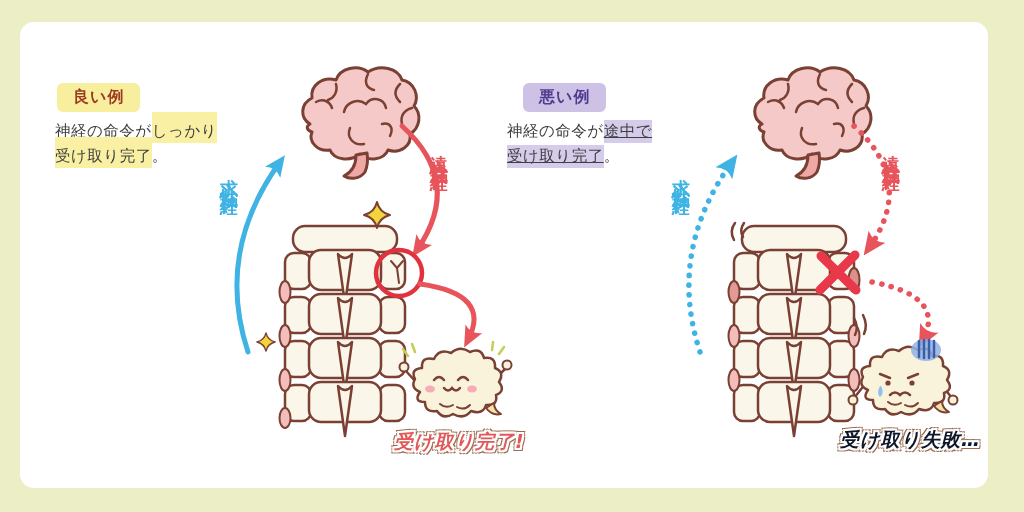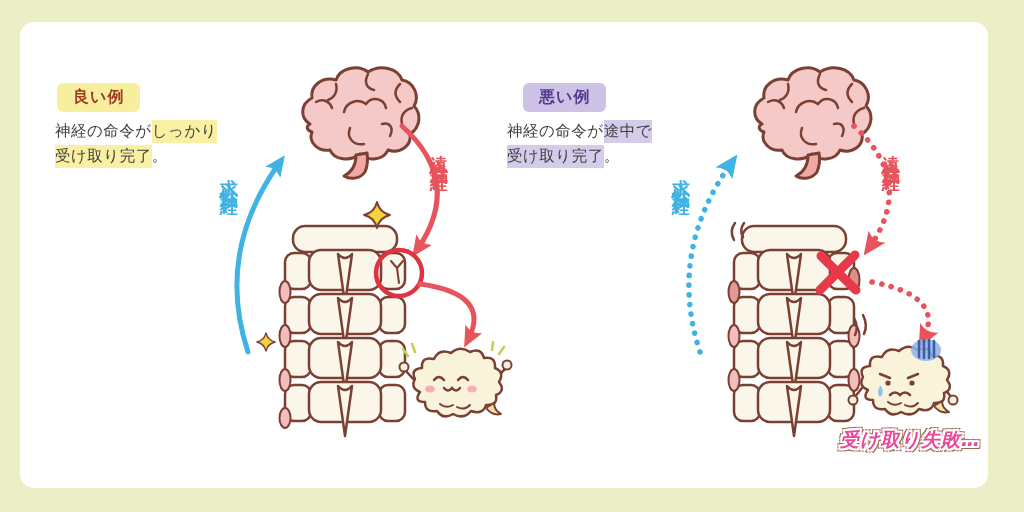--- a/index.html
+++ b/index.html
@@ -26,7 +26,7 @@
   }
   .desc.good{left:35px;top:97px;}
   .desc.bad{left:487px;top:97px;}
-  .hl-y{background:#F9F0A3;padding:2px 0 3px 0;}
+  .hl-y{background:#F9F0A3;padding:10px 0 3px 0;}
   .hl-p{background:#D5CBEA;padding:2px 0 3px 0;}
   .vlabel{
     position:absolute;writing-mode:vertical-rl;text-orientation:upright;

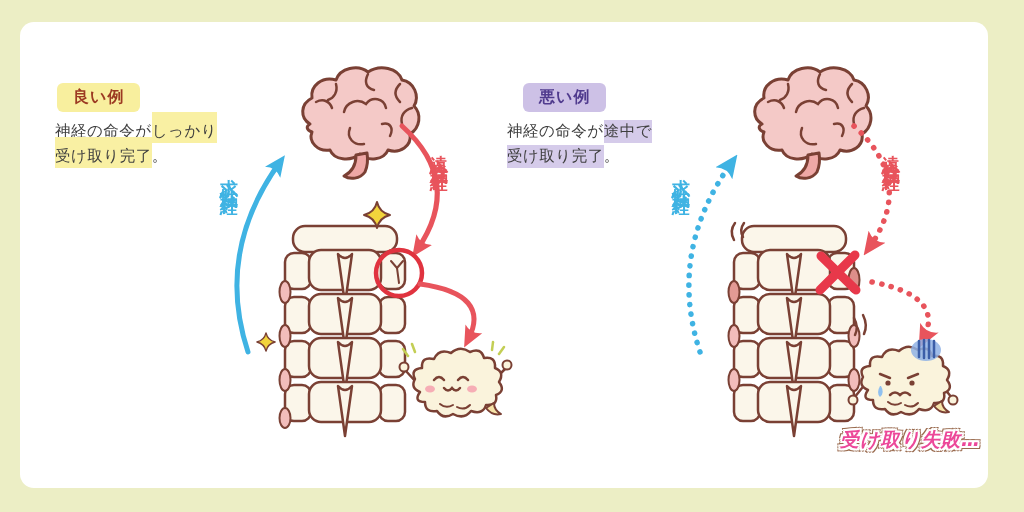--- a/index.html
+++ b/index.html
@@ -27,7 +27,7 @@
   .desc.good{left:35px;top:97px;}
   .desc.bad{left:487px;top:97px;}
   .hl-y{background:#F9F0A3;padding:10px 0 3px 0;}
-  .hl-p{background:#D5CBEA;padding:2px 0 3px 0;}
+  .hl-p{background:#D5CBEA;padding:2px 0 3px 0;text-decoration:underline;}
   .vlabel{
     position:absolute;writing-mode:vertical-rl;text-orientation:upright;
     font-weight:bold;font-size:18px;letter-spacing:5px;line-height:1;

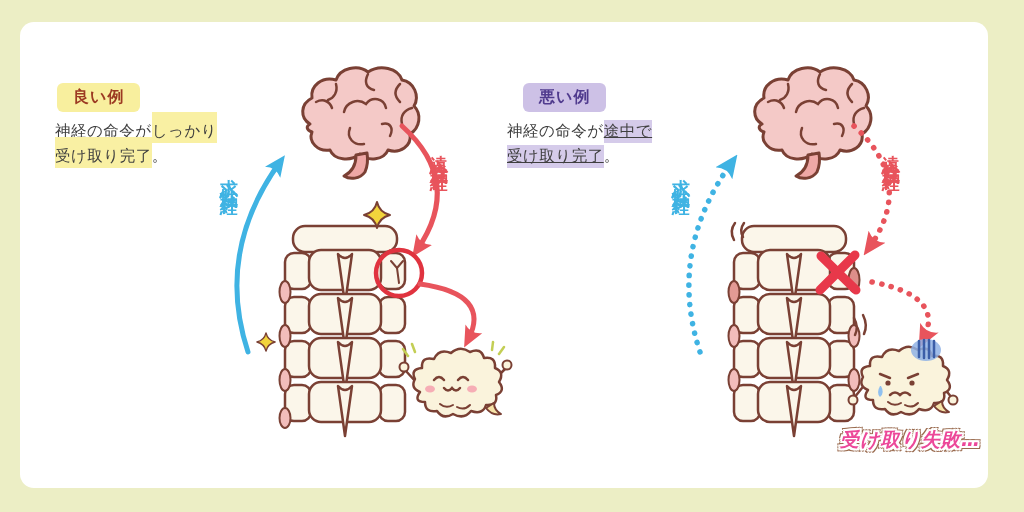--- a/index.html
+++ b/index.html
@@ -255,6 +255,7 @@
 
   <div class="vlabel blue v-good-aff">求心性神経</div>
   <div class="vlabel red v-good-eff">遠心性神経</div>
+  <div class="caption good">受け取り完了!</div>
 
   <div class="badge bad">悪い例</div>
   <p class="desc bad"><span>神経の命令が</span><span class="hl-p">途中で</span><br><span class="hl-p">受け取り完了</span><span>。</span></p>

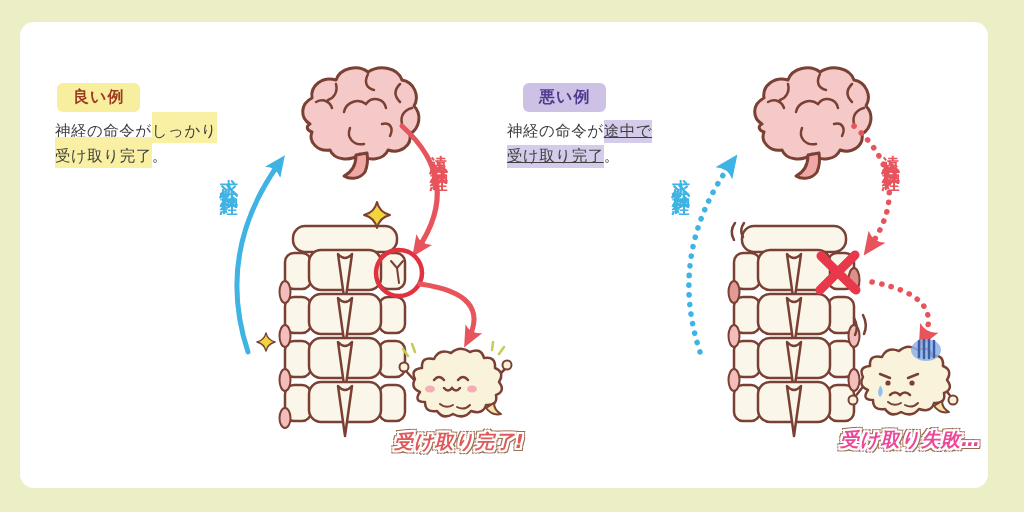--- a/index.html
+++ b/index.html
@@ -49,7 +49,7 @@
       0 -3px 0 #9A6B4F, 0 3px 0 #9A6B4F;
   }
   .caption.good{left:374px;top:407px;color:#E05A5A;}
-  .caption.bad{left:820px;top:405px;color:#ec4899;}
+  .caption.bad{left:820px;top:405px;color:#0f172a;}
 </style>
 </head>
 <body>

